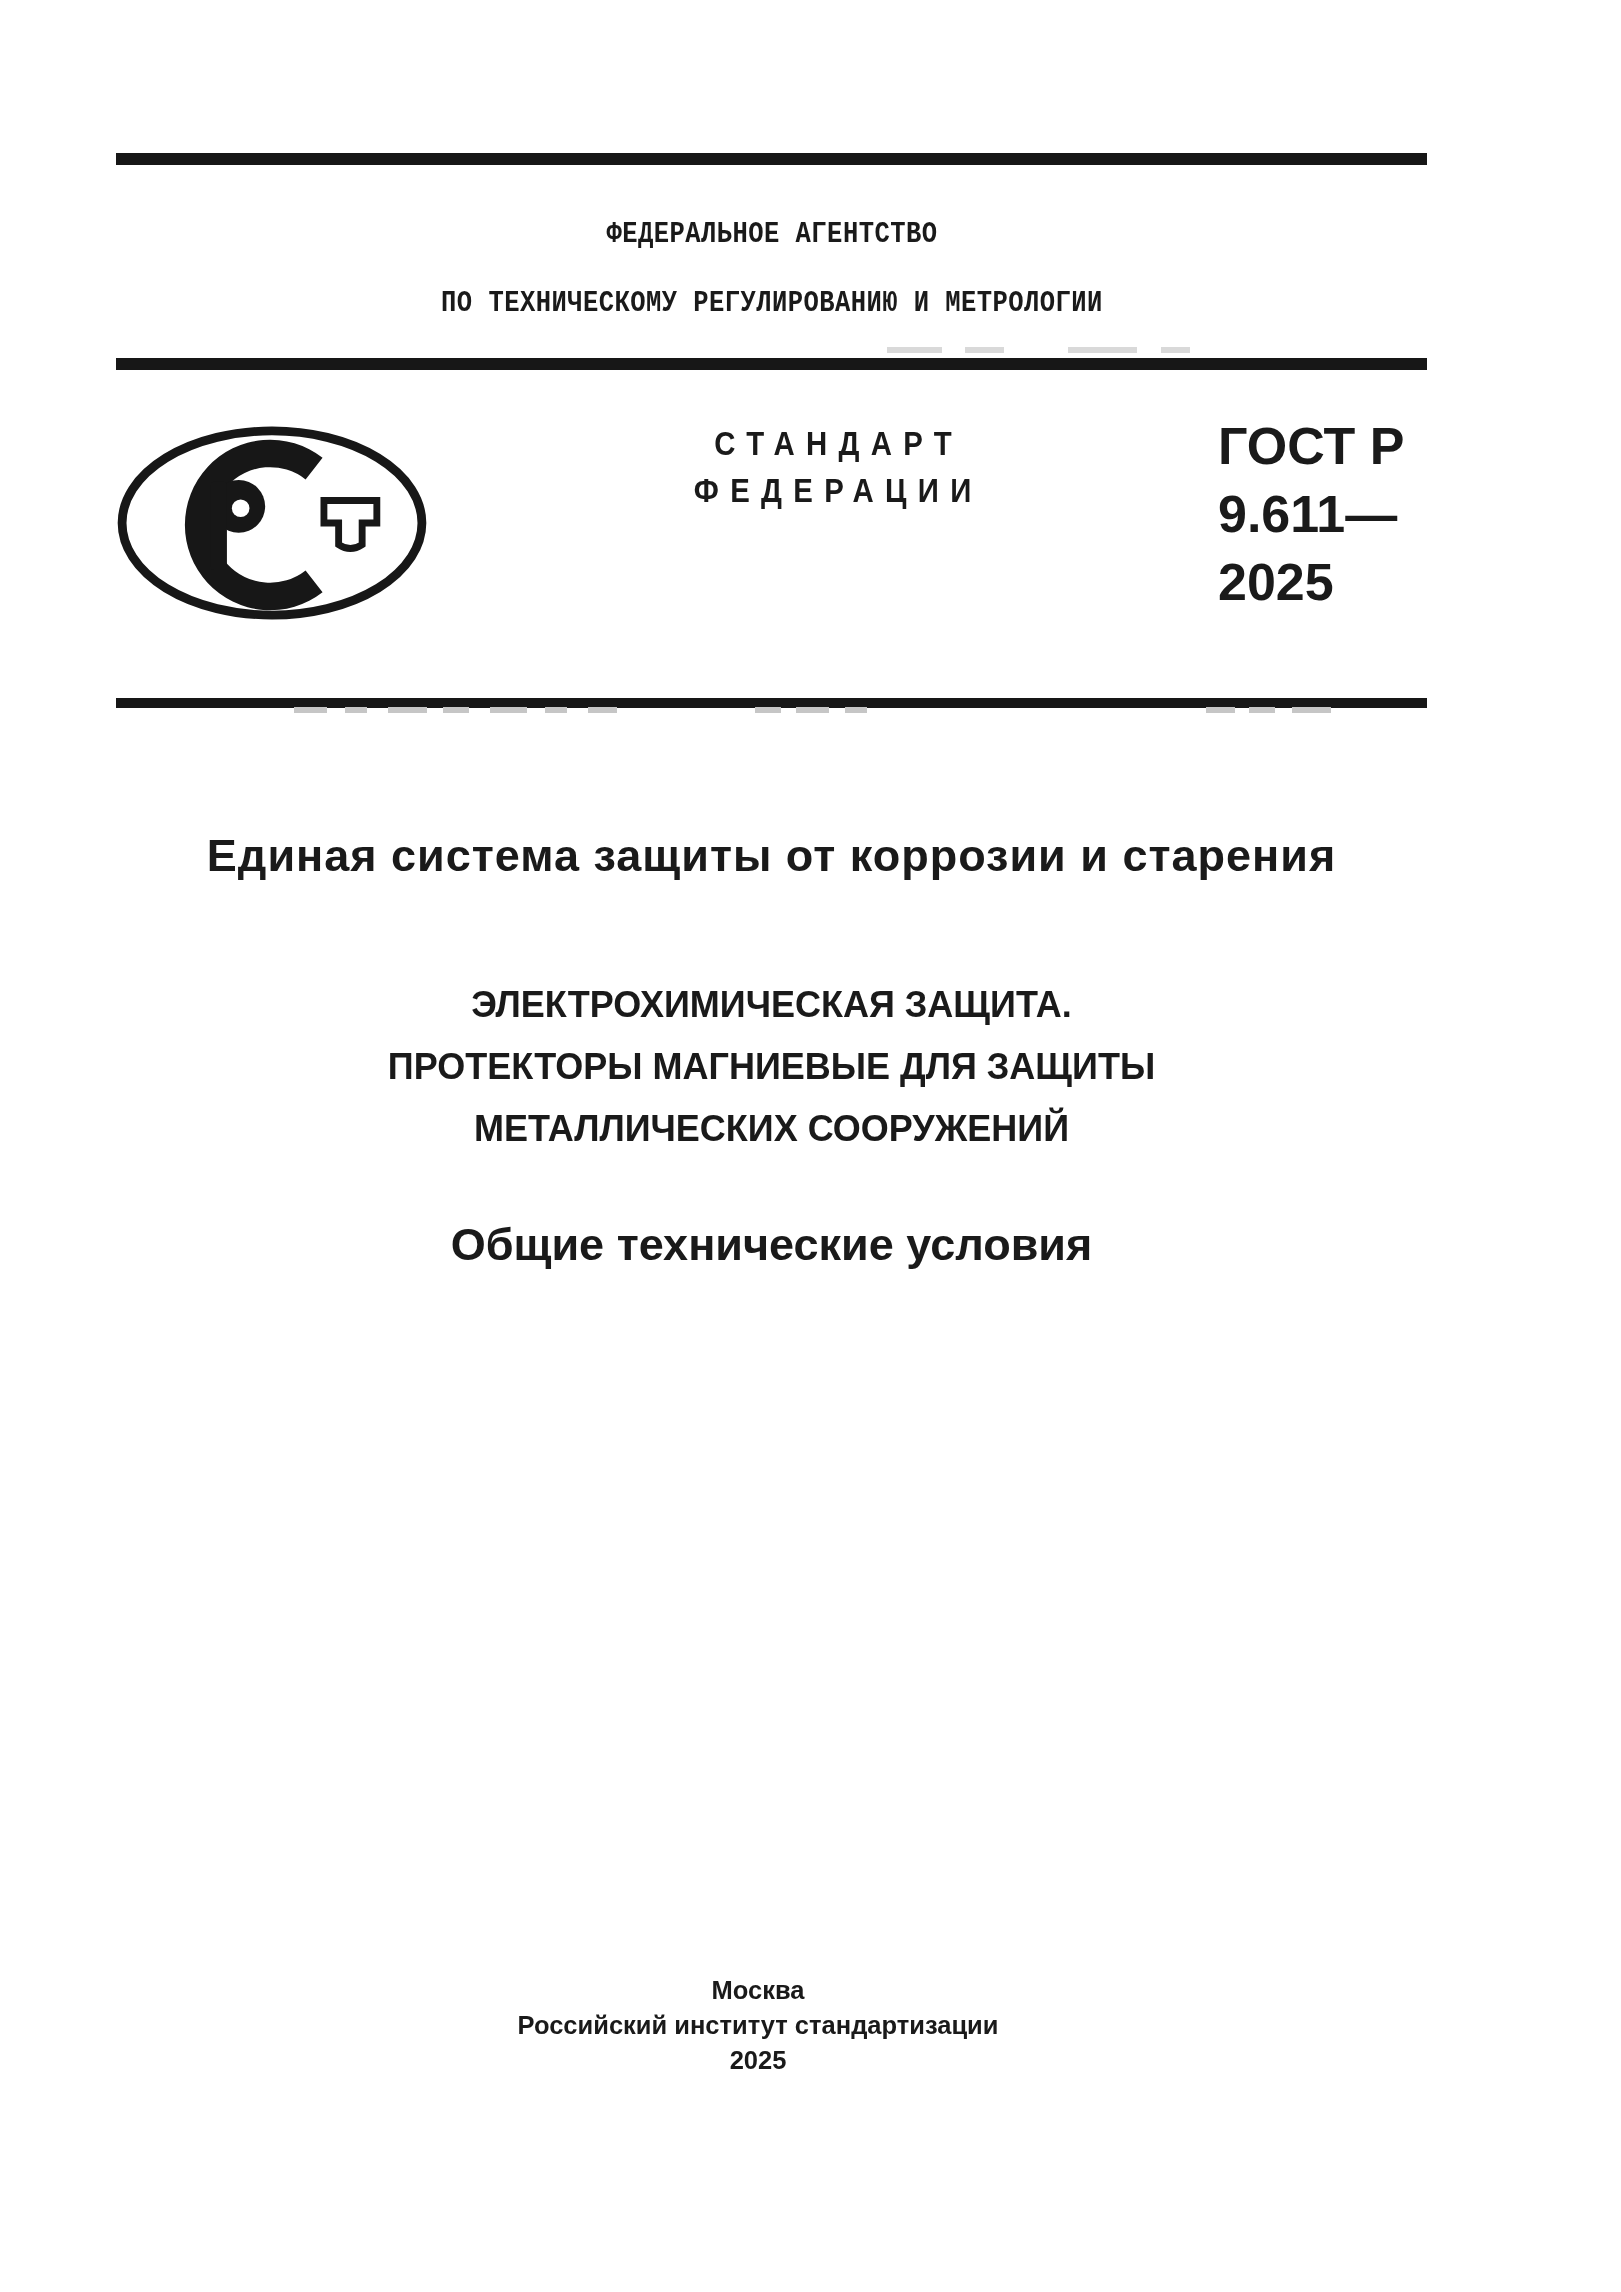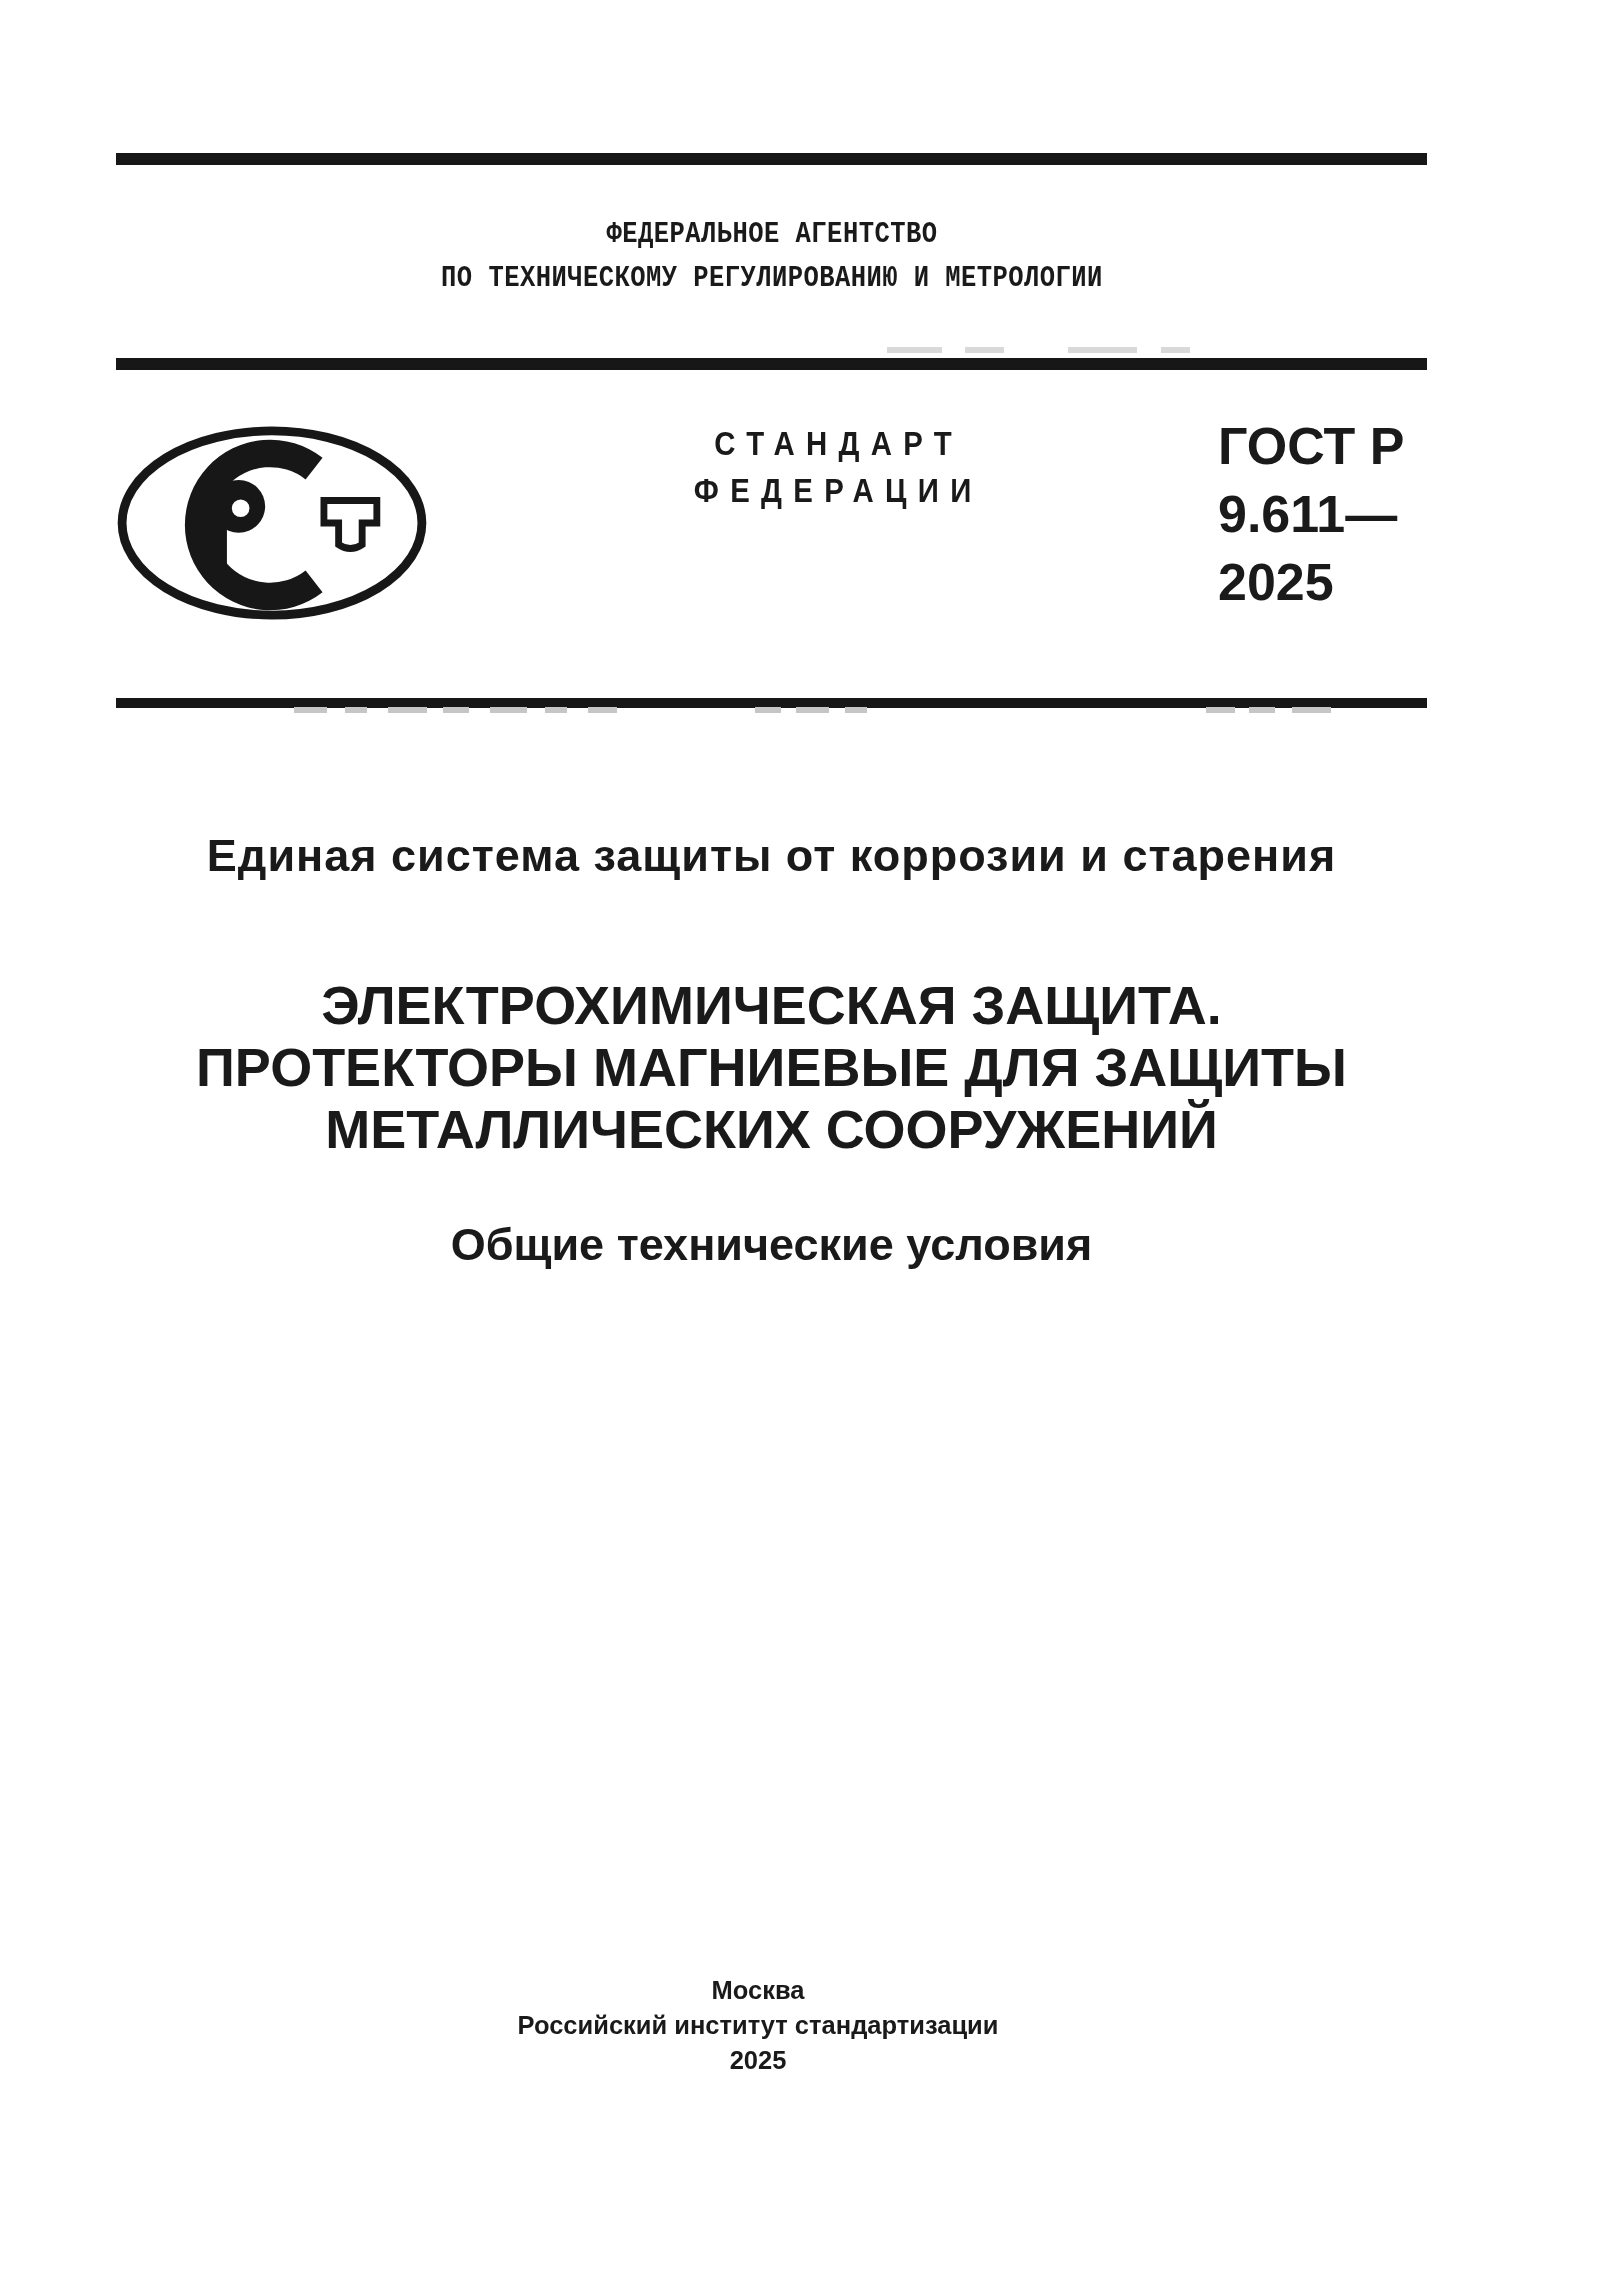--- a/index.html
+++ b/index.html
@@ -35,7 +35,7 @@
     white-space: nowrap;
     font-family: Liberation Mono, monospace;
   }
-  .agency .line2 { margin-top: 11px; }
+  .agency .line2 { margin-top: 36px; }
   .cond {
     display: inline-block;
     transform: scaleX(0.88);

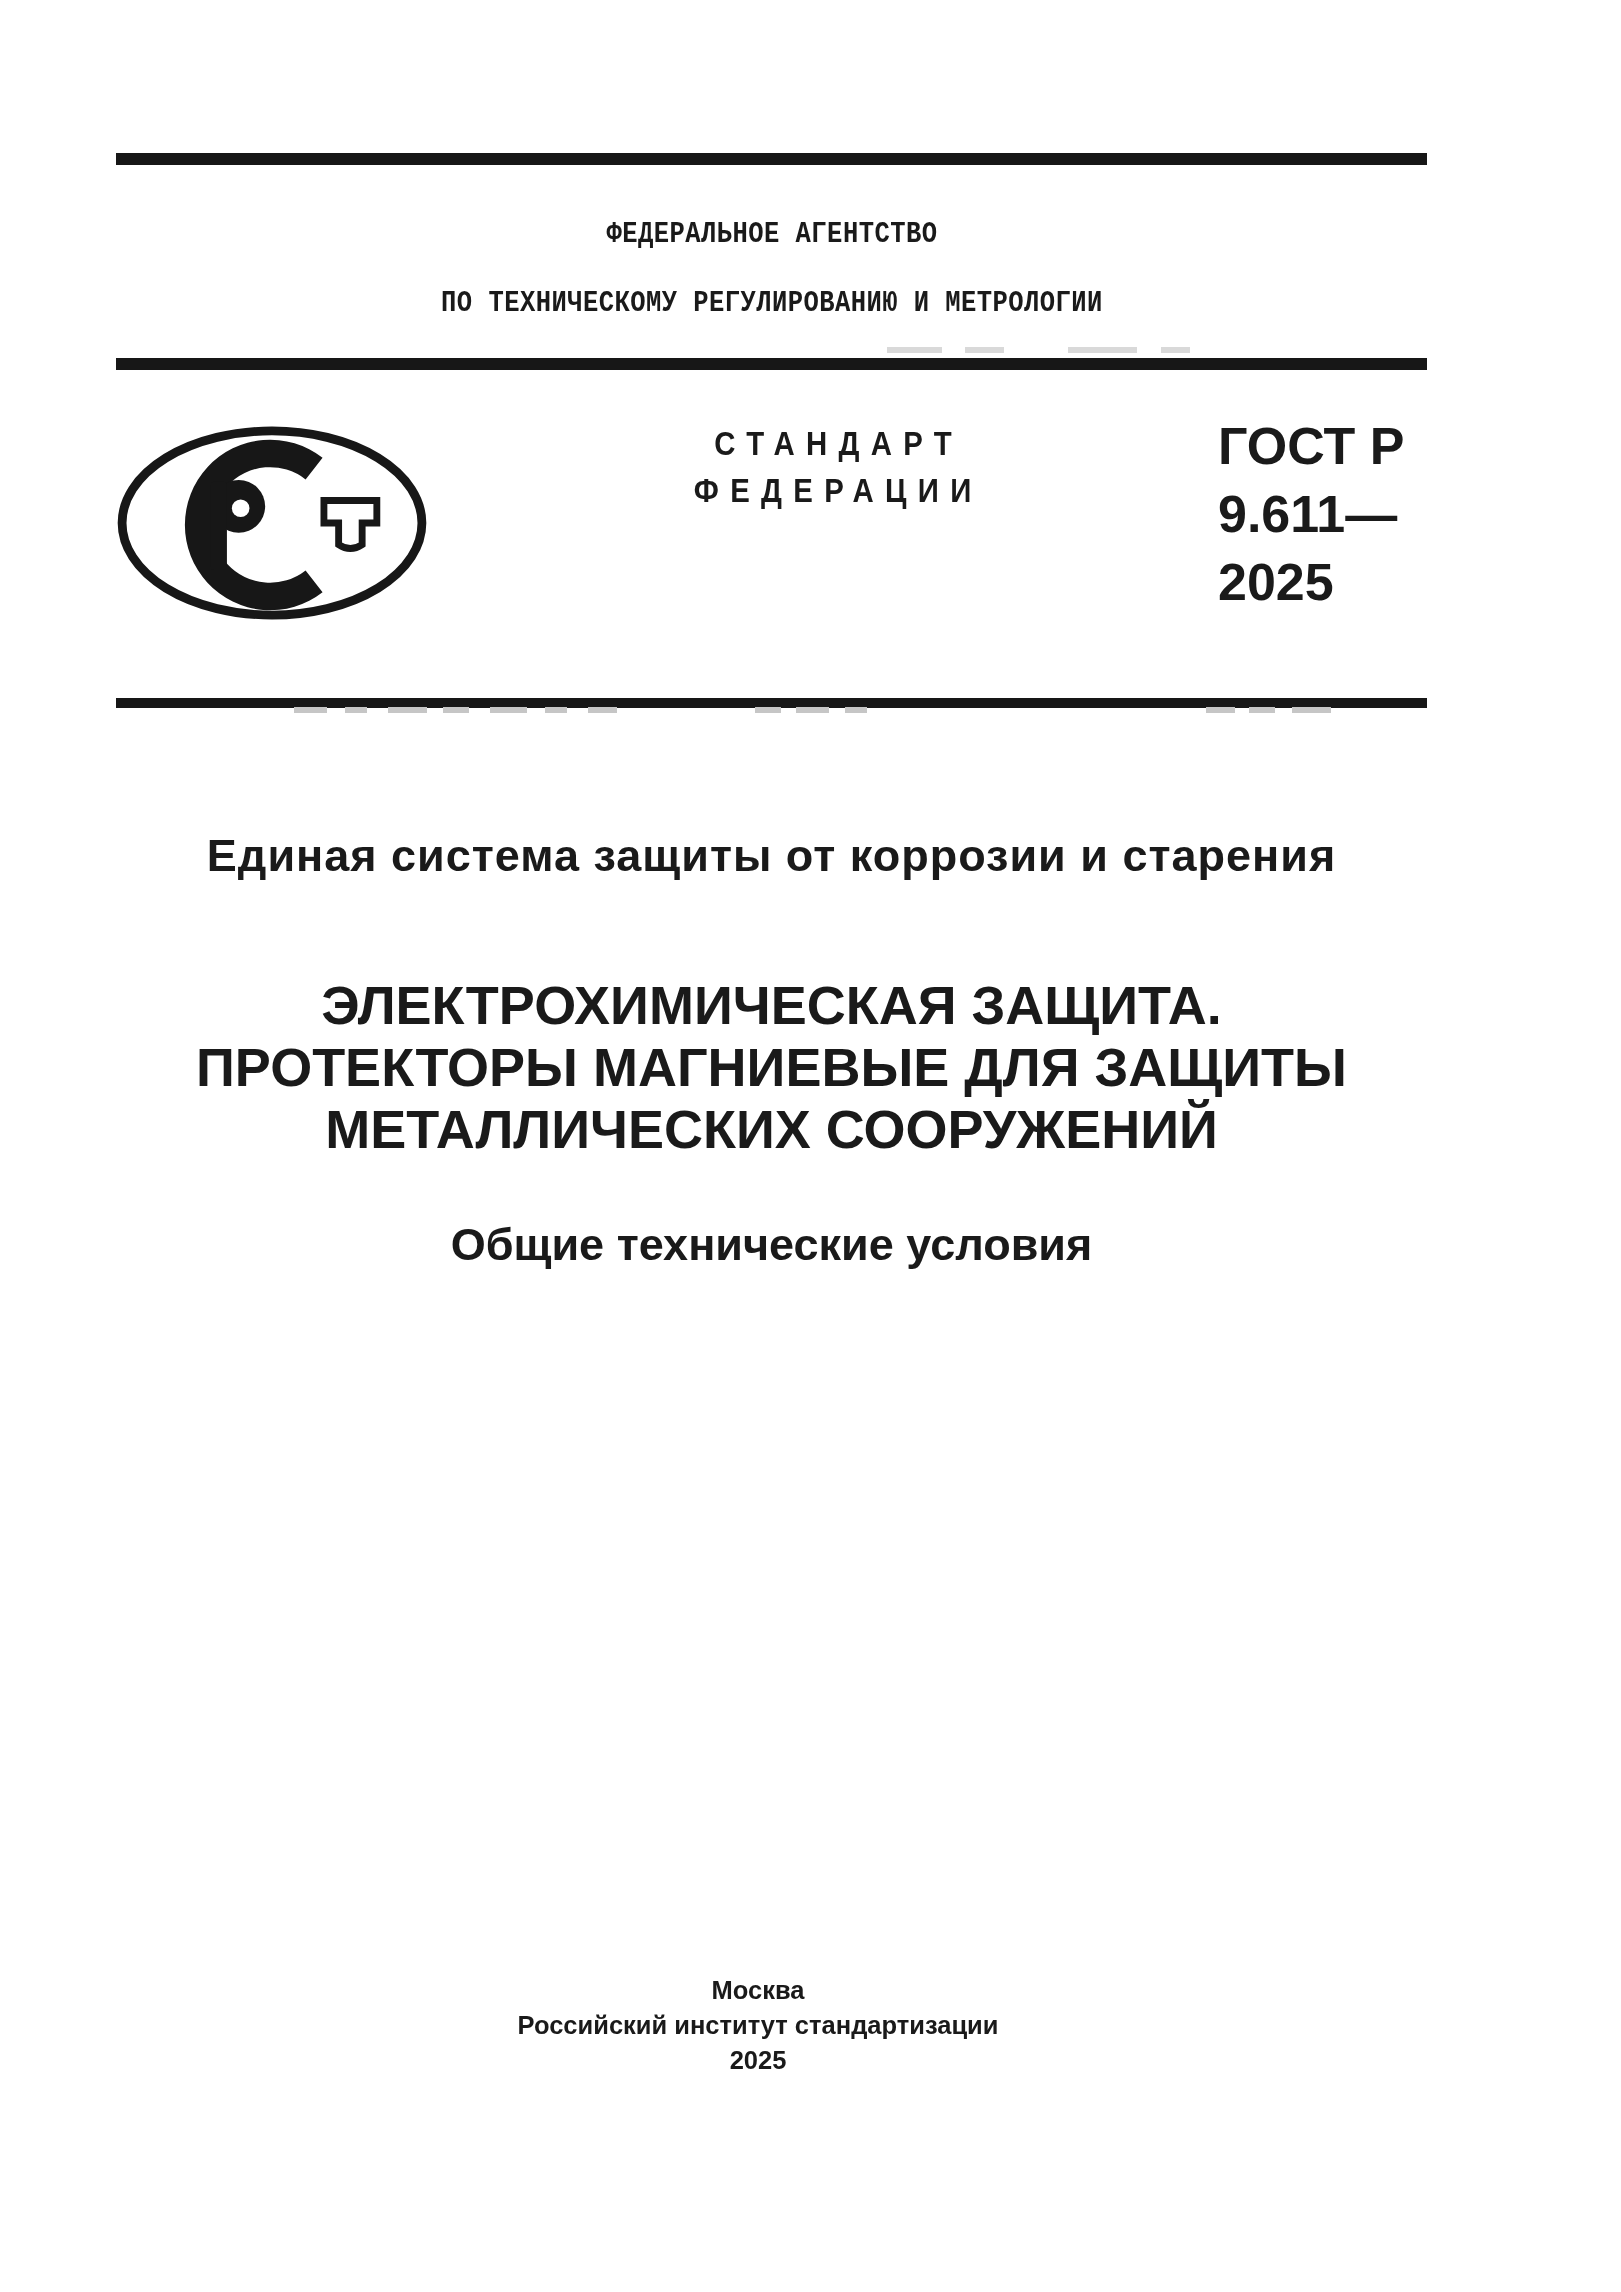--- a/index.html
+++ b/index.html
@@ -94,7 +94,7 @@
     width: 1311px;
     text-align: center;
     font-weight: 700;
-    font-size: 54px;
+    font-size: 36px;
     line-height: 62px;
     white-space: nowrap;
   }

